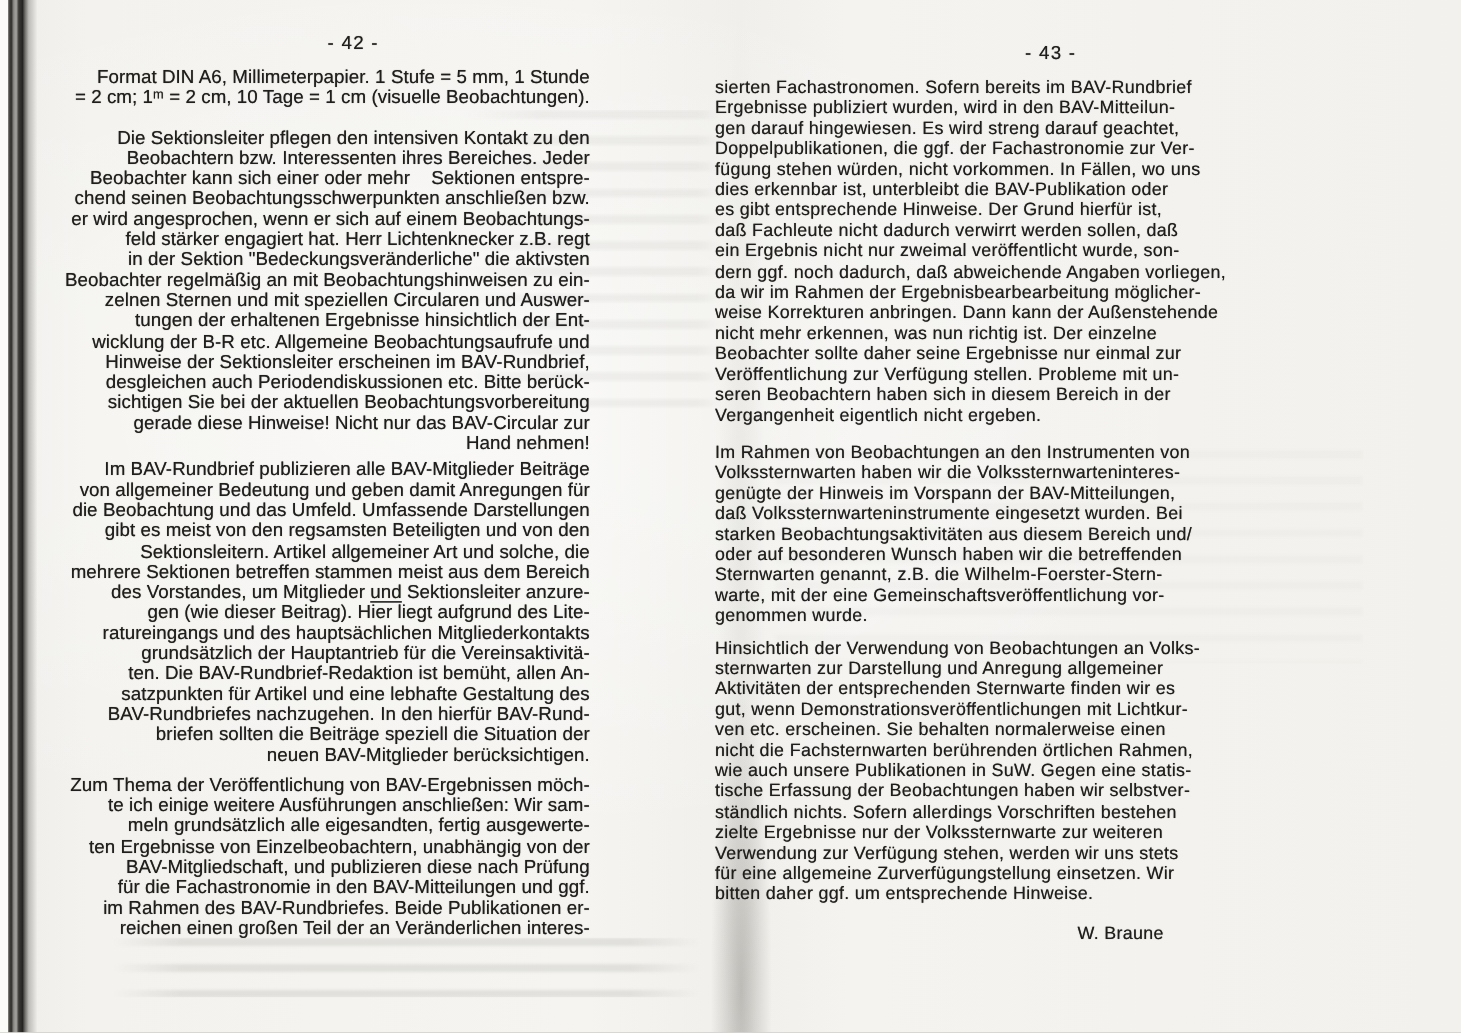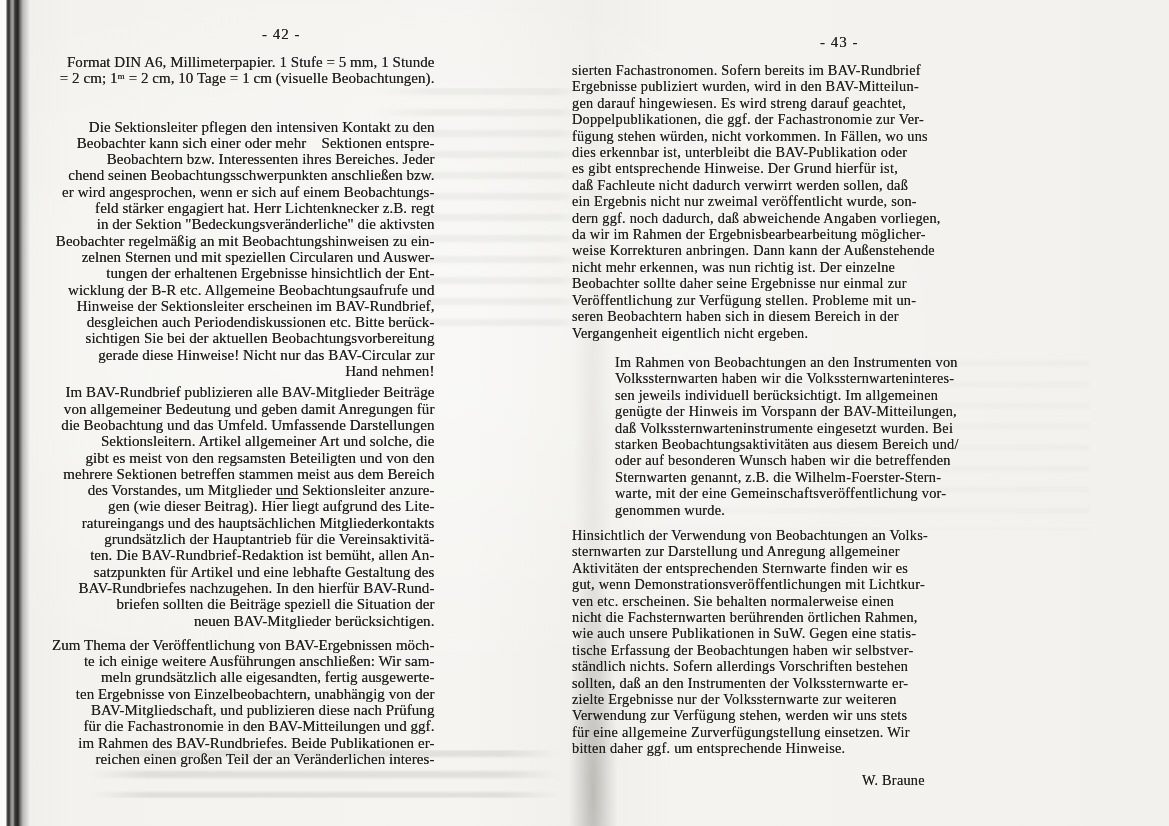--- a/index.html
+++ b/index.html
@@ -8,7 +8,7 @@
     width:1169px;height:826px;
     overflow:hidden;
     color:#1f1e1c;
-    font-family:Liberation Serif, serif;
+    font-family:Liberation Sans, sans-serif;
     background:
       radial-gradient(ellipse 900px 520px at 30% 40%, rgba(255,255,255,0.45), rgba(255,255,255,0) 70%),
       linear-gradient(90deg,#eeedea 0%,#f3f2ee 6%,#f5f4f1 40%,#f0efeb 50.5%,#f4f3f0 58%,#f2f1ed 100%);

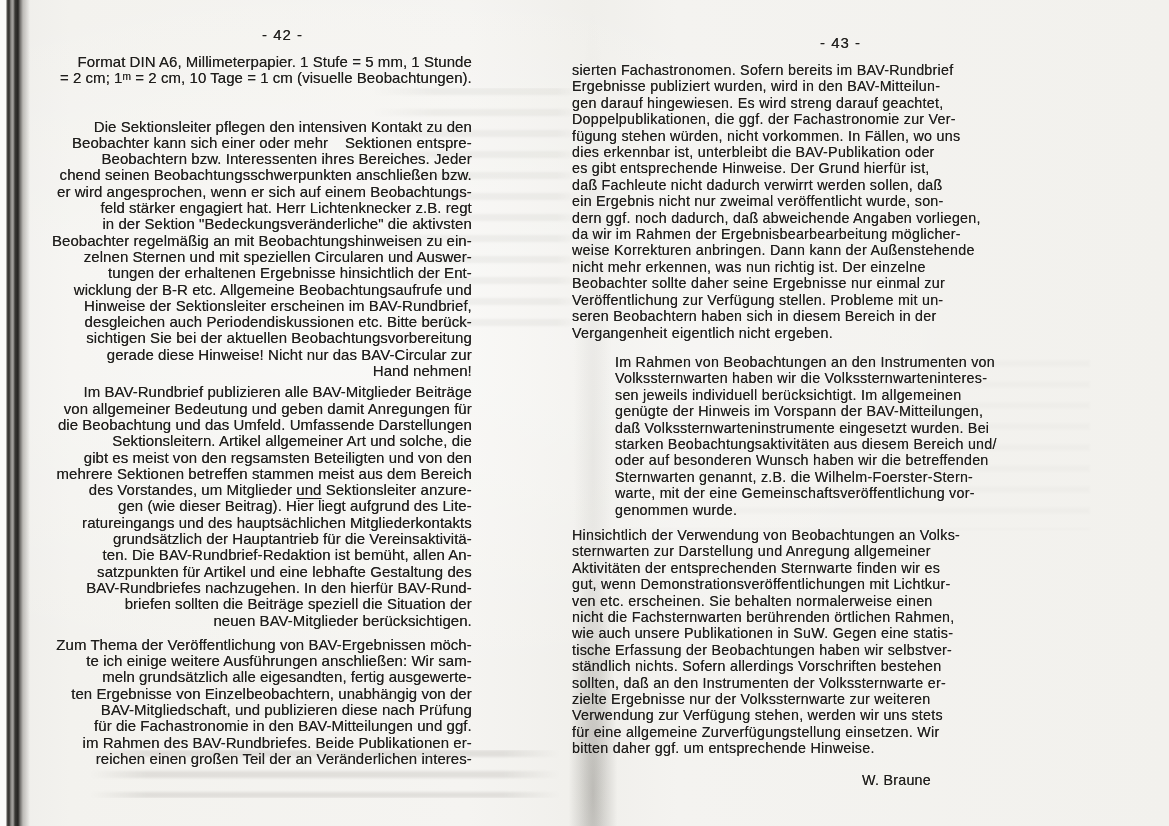--- a/index.html
+++ b/index.html
@@ -64,7 +64,7 @@
   .left-col{left:52px;top:54px;font-size:15px;line-height:16.3px;letter-spacing:.05px;text-align:right;}
   .right-col{left:572px;top:62px;font-size:14.3px;line-height:16.4px;letter-spacing:.25px;}
   .para{margin:0;}
-  .left-col .para:nth-of-type(2){margin-top:32px;}
+  .left-col .para:nth-of-type(2){margin-top:16px;}
   .left-col .para:nth-of-type(3){margin-top:5px;}
   .left-col .para:nth-of-type(4){margin-top:8px;}
   .right-col .para:nth-of-type(2){margin-top:13px;margin-left:43px;}

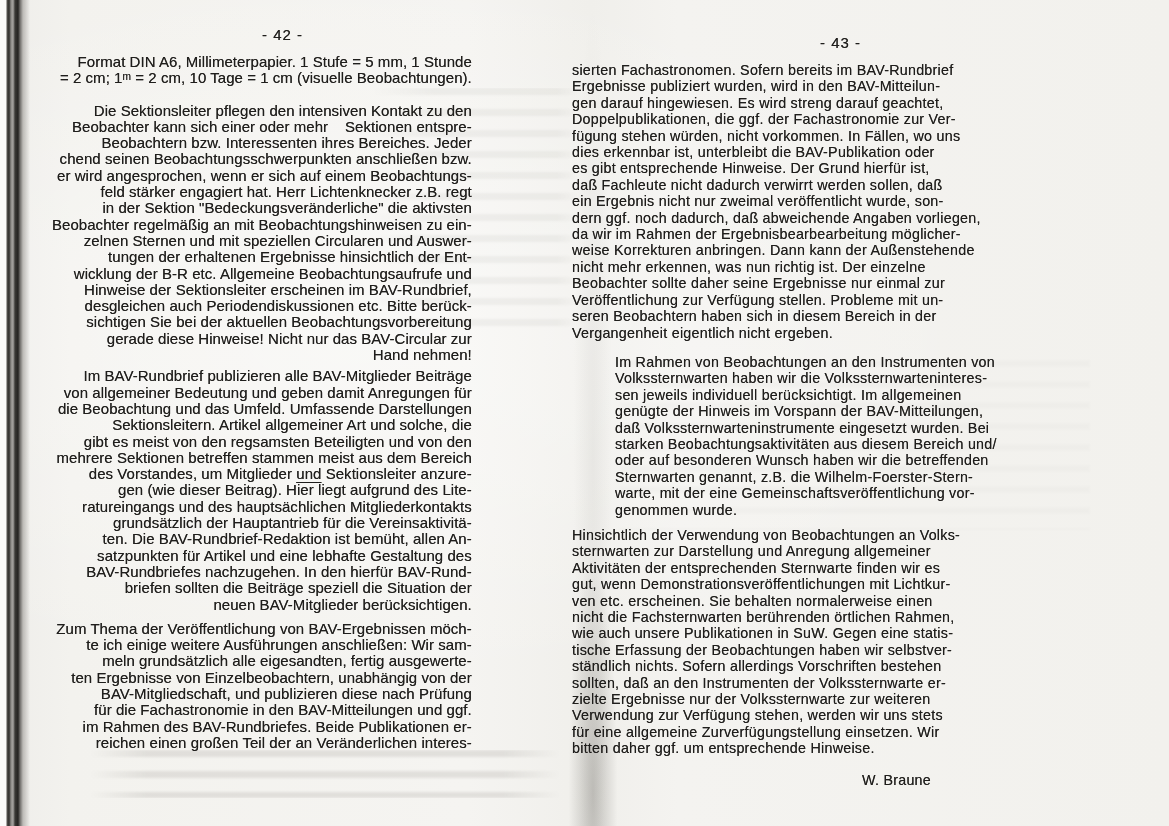--- a/index.html
+++ b/index.html
@@ -95,8 +95,8 @@
       </div>
     <div class="para">
         <div class="line"><span>Die Sektionsleiter pflegen den intensiven Kontakt zu den</span></div>
+        <div class="line"><span>Beobachtern bzw. Interessenten ihres Bereiches. Jeder</span></div>
         <div class="line"><span>Beobachter kann sich einer oder mehr    Sektionen entspre-</span></div>
-        <div class="line"><span>Beobachtern bzw. Interessenten ihres Bereiches. Jeder</span></div>
         <div class="line"><span>chend seinen Beobachtungsschwerpunkten anschließen bzw.</span></div>
         <div class="line"><span>er wird angesprochen, wenn er sich auf einem Beobachtungs-</span></div>
         <div class="line"><span>feld stärker engagiert hat. Herr Lichtenknecker z.B. regt</span></div>

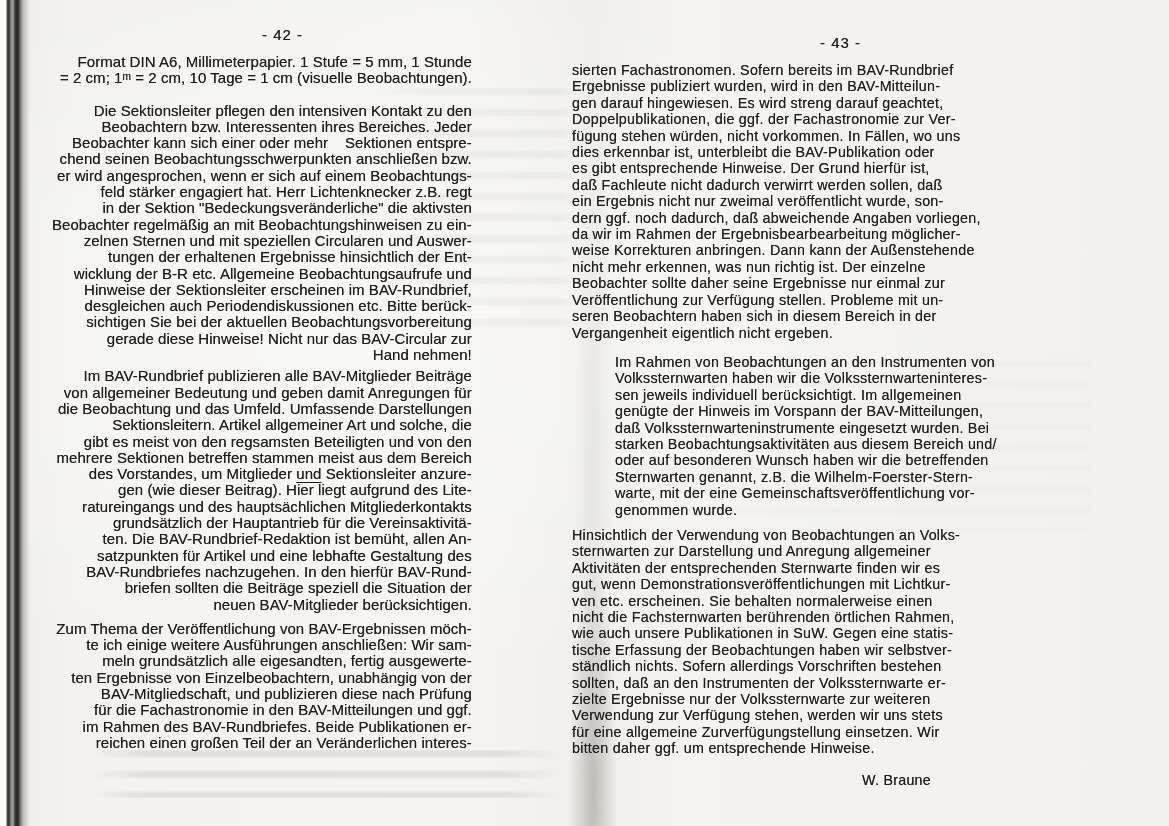--- a/index.html
+++ b/index.html
@@ -67,7 +67,7 @@
   .left-col .para:nth-of-type(2){margin-top:16px;}
   .left-col .para:nth-of-type(3){margin-top:5px;}
   .left-col .para:nth-of-type(4){margin-top:8px;}
-  .right-col .para:nth-of-type(2){margin-top:13px;margin-left:43px;}
+  .right-col .para:nth-of-type(2){margin-top:13px;}
   .right-col .para:nth-of-type(3){margin-top:9px;}
   .line{white-space:pre;text-shadow:0 0 .6px rgba(32,30,27,.75);}
   .u{text-decoration:underline;text-underline-offset:3px;text-decoration-thickness:1.4px;}

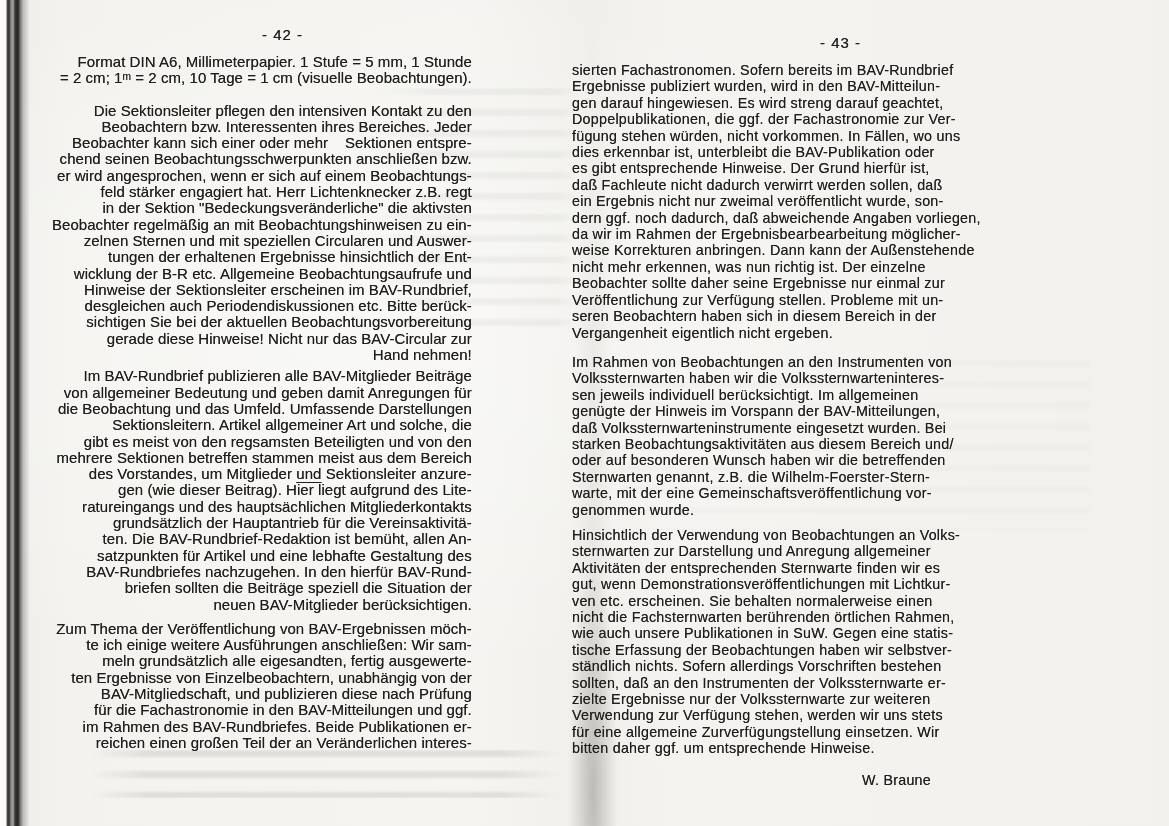--- a/index.html
+++ b/index.html
@@ -163,7 +163,6 @@
     <div class="para">
         <div class="line"><span>Im Rahmen von Beobachtungen an den Instrumenten von</span></div>
         <div class="line"><span>Volkssternwarten haben wir die Volkssternwarteninteres-</span></div>
-        <div class="line"><span>sen jeweils individuell berücksichtigt. Im allgemeinen</span></div>
         <div class="line"><span>genügte der Hinweis im Vorspann der BAV-Mitteilungen,</span></div>
         <div class="line"><span>daß Volkssternwarteninstrumente eingesetzt wurden. Bei</span></div>
         <div class="line"><span>starken Beobachtungsaktivitäten aus diesem Bereich und/</span></div>

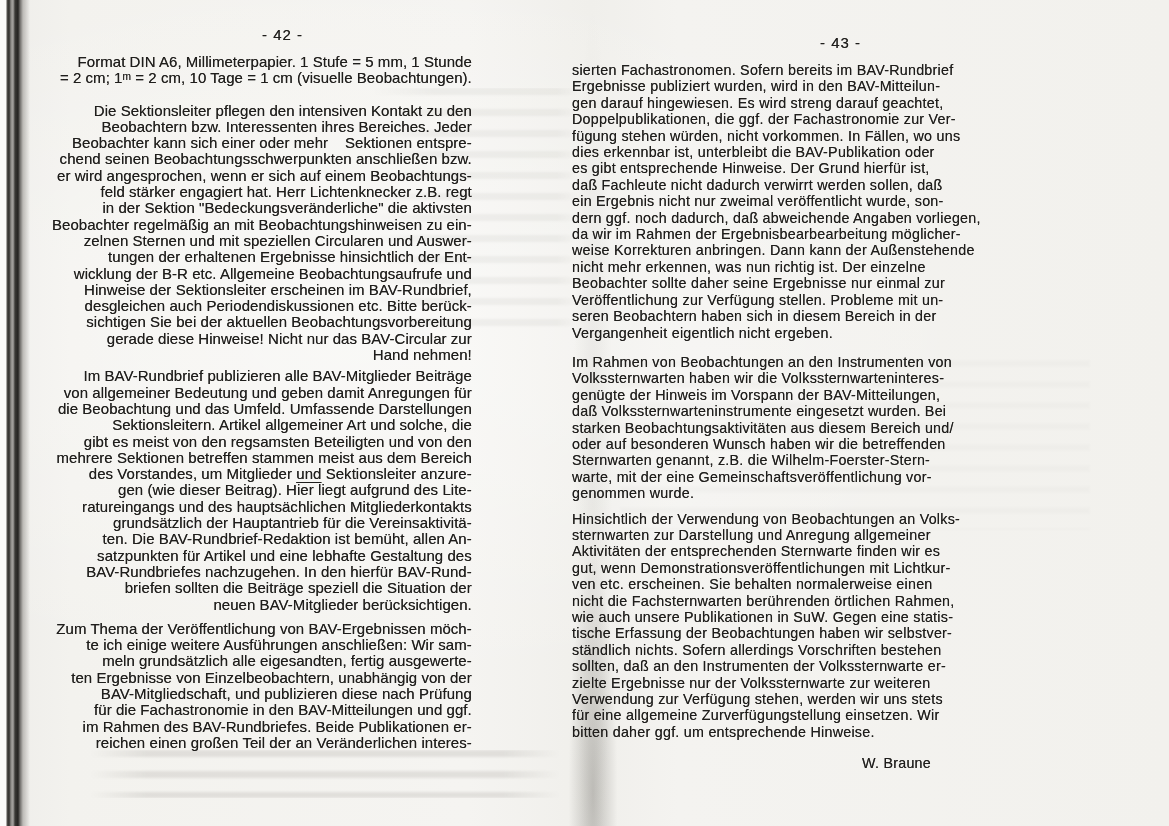--- a/index.html
+++ b/index.html
@@ -115,8 +115,8 @@
         <div class="line"><span>Im BAV-Rundbrief publizieren alle BAV-Mitglieder Beiträge</span></div>
         <div class="line"><span>von allgemeiner Bedeutung und geben damit Anregungen für</span></div>
         <div class="line"><span>die Beobachtung und das Umfeld. Umfassende Darstellungen</span></div>
+        <div class="line"><span>gibt es meist von den regsamsten Beteiligten und von den</span></div>
         <div class="line"><span>Sektionsleitern. Artikel allgemeiner Art und solche, die</span></div>
-        <div class="line"><span>gibt es meist von den regsamsten Beteiligten und von den</span></div>
         <div class="line"><span>mehrere Sektionen betreffen stammen meist aus dem Bereich</span></div>
         <div class="line"><span>des Vorstandes, um Mitglieder </span><span class="u">und</span><span> Sektionsleiter anzure-</span></div>
         <div class="line"><span>gen (wie dieser Beitrag). Hier liegt aufgrund des Lite-</span></div>

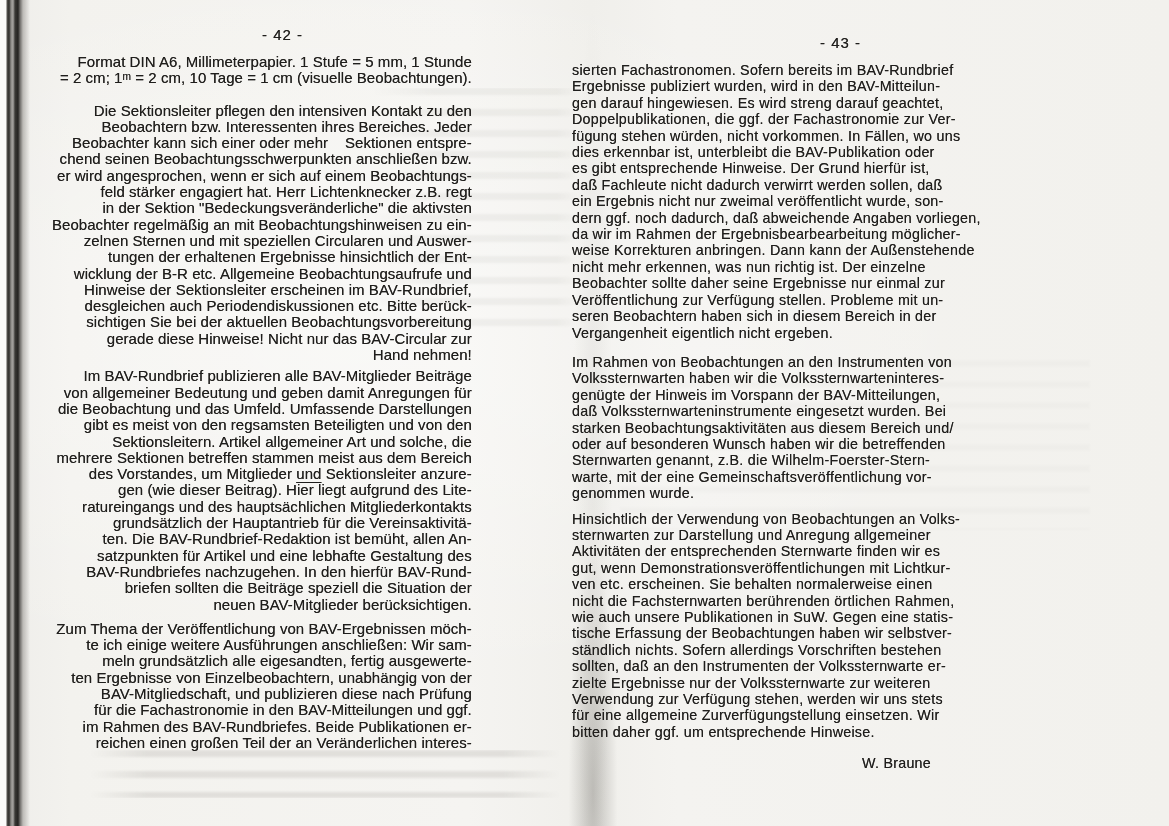--- a/index.html
+++ b/index.html
@@ -181,7 +181,6 @@
         <div class="line"><span>wie auch unsere Publikationen in SuW. Gegen eine statis-</span></div>
         <div class="line"><span>tische Erfassung der Beobachtungen haben wir selbstver-</span></div>
         <div class="line"><span>ständlich nichts. Sofern allerdings Vorschriften bestehen</span></div>
-        <div class="line"><span>sollten, daß an den Instrumenten der Volkssternwarte er-</span></div>
         <div class="line"><span>zielte Ergebnisse nur der Volkssternwarte zur weiteren</span></div>
         <div class="line"><span>Verwendung zur Verfügung stehen, werden wir uns stets</span></div>
         <div class="line"><span>für eine allgemeine Zurverfügungstellung einsetzen. Wir</span></div>

